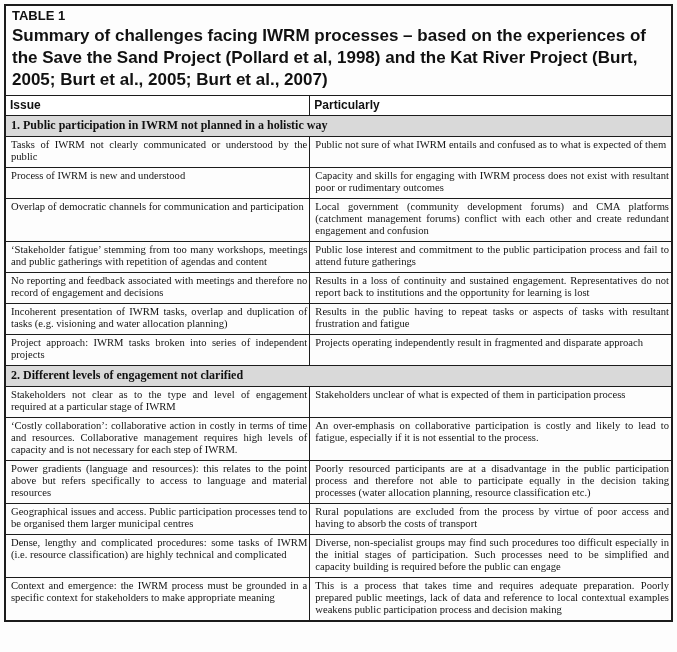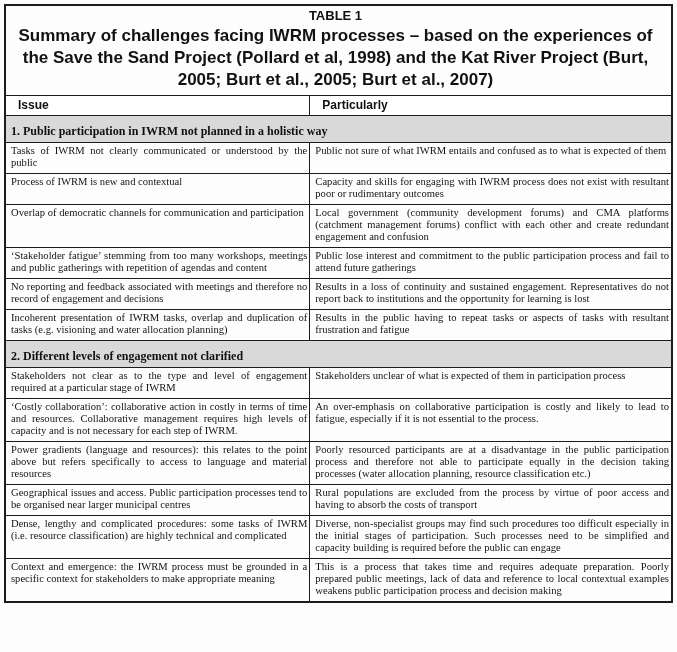--- a/index.html
+++ b/index.html
@@ -28,7 +28,7 @@
     box-sizing: border-box;
   }
   td.caption-cell {
-    text-align: center;
+    text-align: left;
     font-family: "Liberation Sans", sans-serif;
     font-weight: bold;
     font-size: 13px;

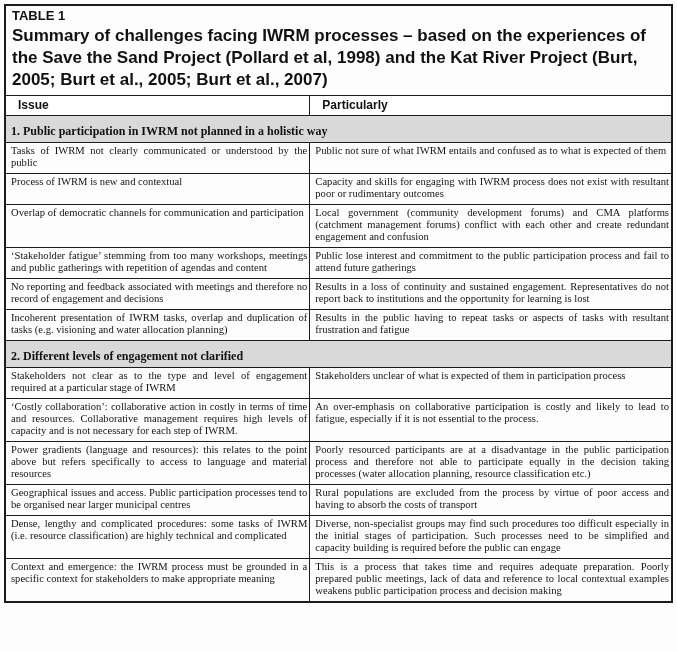--- a/index.html
+++ b/index.html
@@ -49,7 +49,7 @@
     font-weight: bold;
     font-size: 12px;
     text-align: left;
-    padding: 2px 5px 3px 12px;
+    padding: 2px 5px 3px 4px;
     color: #111;
     background: #ffffff;
   }

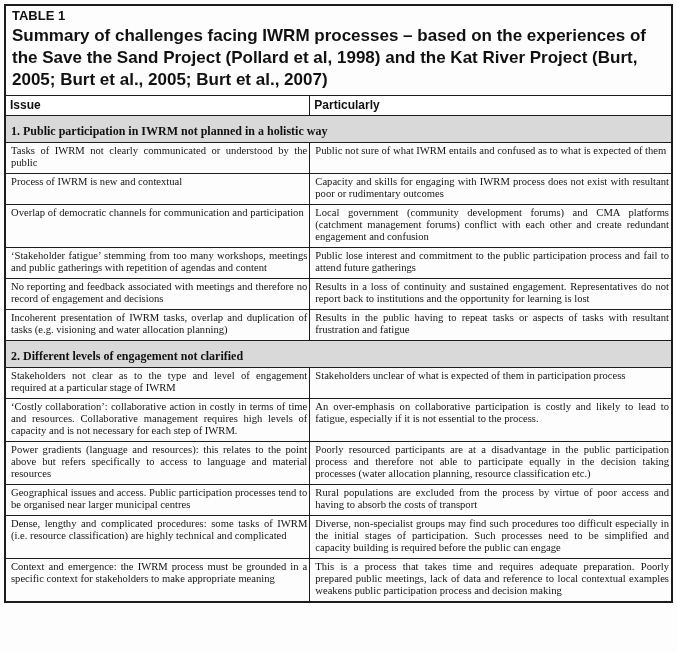--- a/index.html
+++ b/index.html
@@ -58,7 +58,7 @@
     font-weight: bold;
     font-size: 12px;
     background: var(--section-header-bg, #d9d9d9);
-    padding: 8px 5px 3px 5px;
+    padding: 2px 5px 3px 5px;
     color: #111;
   }
   td.body-cell {

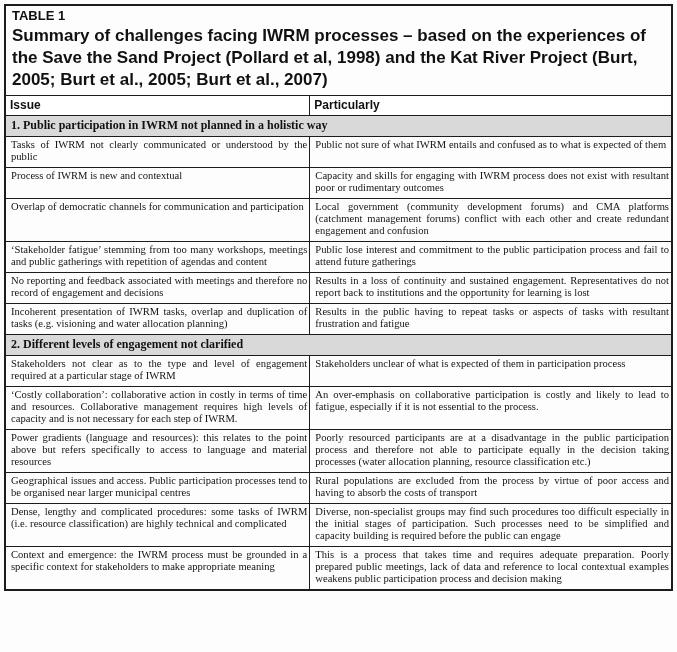--- a/index.html
+++ b/index.html
@@ -98,7 +98,7 @@
         <td class="body-cell">Public not sure of what IWRM entails and confused as to what is expected of them</td>
       </tr>
       <tr>
-        <td class="body-cell">Process of IWRM is new and contextual</td>
+        <td class="body-cell">Process of IWRM is new and understood</td>
         <td class="body-cell">Capacity and skills for engaging with IWRM process does not exist with resultant poor or rudimentary outcomes</td>
       </tr>
       <tr>

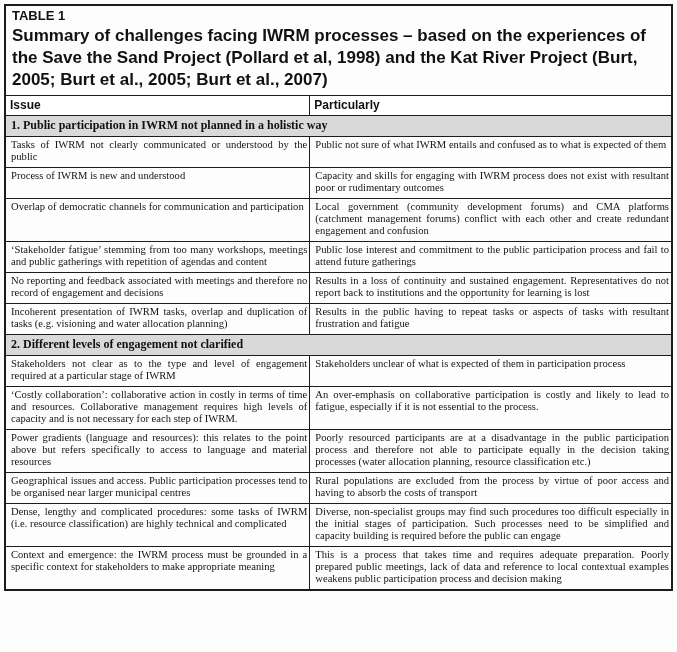--- a/index.html
+++ b/index.html
@@ -117,6 +117,10 @@
         <td class="body-cell">Incoherent presentation of IWRM tasks, overlap and duplication of tasks (e.g. visioning and water allocation planning)</td>
         <td class="body-cell">Results in the public having to repeat tasks or aspects of tasks with resultant frustration and fatigue</td>
       </tr>
+      <tr>
+        <td class="body-cell">Project approach: IWRM tasks broken into series of independent projects</td>
+        <td class="body-cell">Projects operating independently result in fragmented and disparate approach</td>
+      </tr>
 
       <tr>
         <td class="section-header" colspan="2">2. Different levels of engagement not clarified</td>

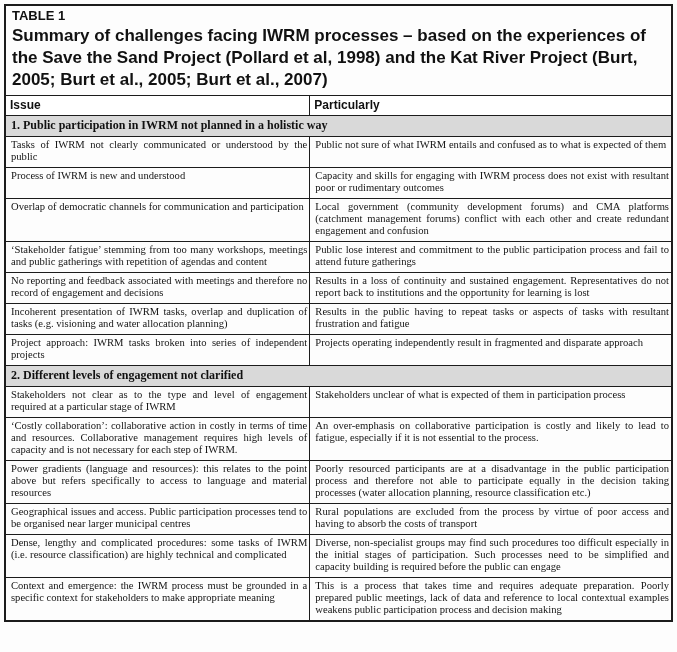--- a/index.html
+++ b/index.html
@@ -138,7 +138,7 @@
         <td class="body-cell">Poorly resourced participants are at a disadvantage in the public participation process and therefore not able to participate equally in the decision taking processes (water allocation planning, resource classification etc.)</td>
       </tr>
       <tr>
-        <td class="body-cell">Geographical issues and access. Public participation processes tend to be organised near larger municipal centres</td>
+        <td class="body-cell">Geographical issues and access. Public participation processes tend to be organised them larger municipal centres</td>
         <td class="body-cell">Rural populations are excluded from the process by virtue of poor access and having to absorb the costs of transport</td>
       </tr>
 

